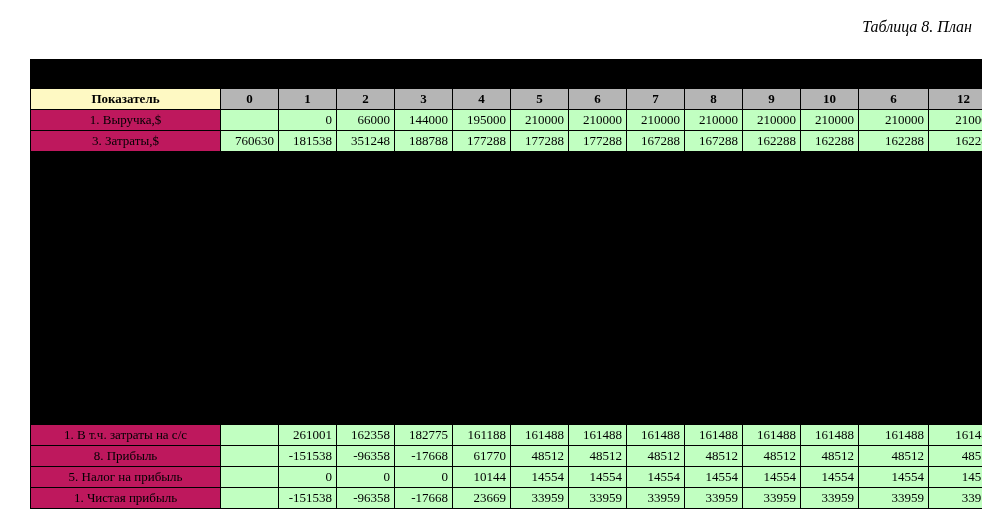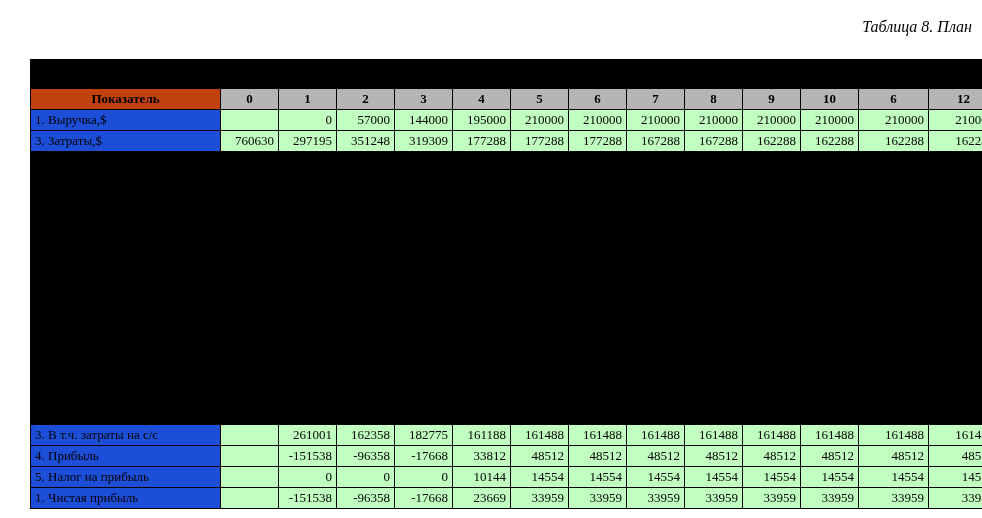--- a/index.html
+++ b/index.html
@@ -11,7 +11,7 @@
   td.num{text-align:right}
   thead th.title{background:#000;color:#000;height:28px;border:1px solid #000}
   thead th.colhead{background:#b5b5b5;font-weight:bold;text-align:center}
-  thead th.rowhead{background:#c2410c;font-weight:bold;text-align:center}
+  thead th.rowhead{background:#fef9c3;font-weight:bold;text-align:center}
   tbody tr.vis td.label{background:#1d4ed8;text-align:left}
   tbody tr.vis td.num{background:#c1ffc1}
   tbody tr.blk td{background:#000;color:#000;border-top-color:#000;border-bottom-color:#000}

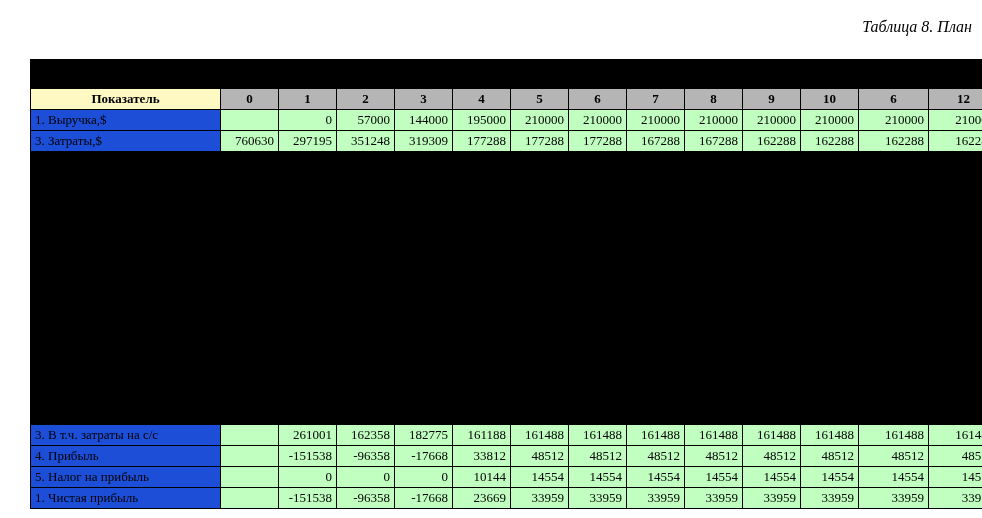--- a/index.html
+++ b/index.html
@@ -12,7 +12,7 @@
   thead th.title{background:#000;color:#000;height:28px;border:1px solid #000}
   thead th.colhead{background:#b5b5b5;font-weight:bold;text-align:center}
   thead th.rowhead{background:#fef9c3;font-weight:bold;text-align:center}
-  tbody tr.vis td.label{background:#1d4ed8;text-align:left}
+  tbody tr.vis td.label{background:#be185d;text-align:center}
   tbody tr.vis td.num{background:#c1ffc1}
   tbody tr.blk td{background:#000;color:#000;border-top-color:#000;border-bottom-color:#000}
   

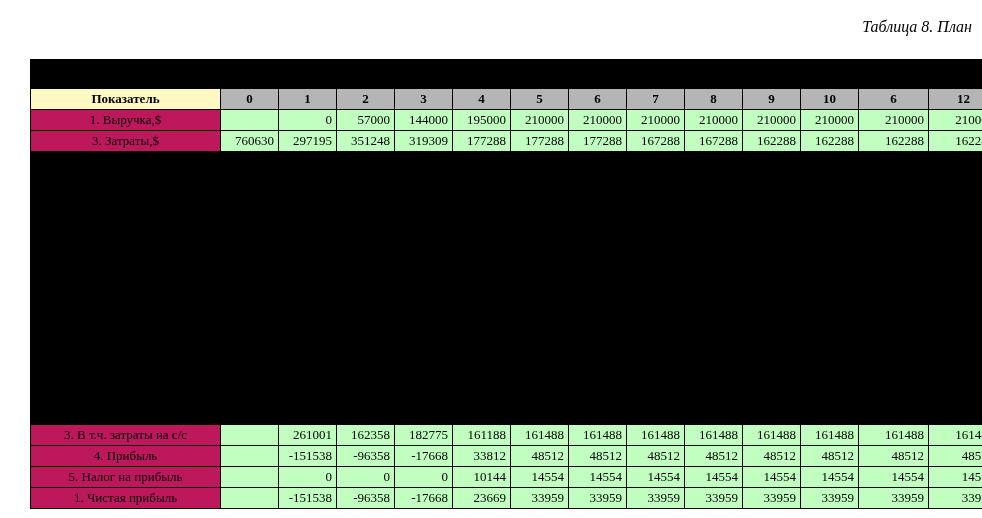--- a/index.html
+++ b/index.html
@@ -68,7 +68,7 @@
             <td class="label">1. Выручка,$</td>
             <td class="num"></td>
             <td class="num">0</td>
-            <td class="num">57000</td>
+            <td class="num">66000</td>
             <td class="num">144000</td>
             <td class="num">195000</td>
             <td class="num">210000</td>

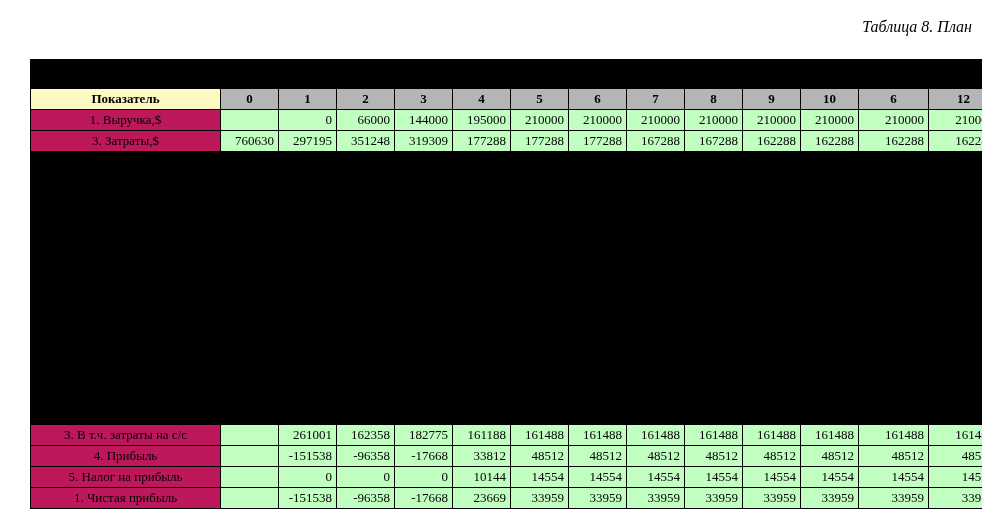--- a/index.html
+++ b/index.html
@@ -83,7 +83,7 @@
           <tr class="vis">
             <td class="label">3. Затраты,$</td>
             <td class="num">760630</td>
-            <td class="num">297195</td>
+            <td class="num">181538</td>
             <td class="num">351248</td>
             <td class="num">319309</td>
             <td class="num">177288</td>

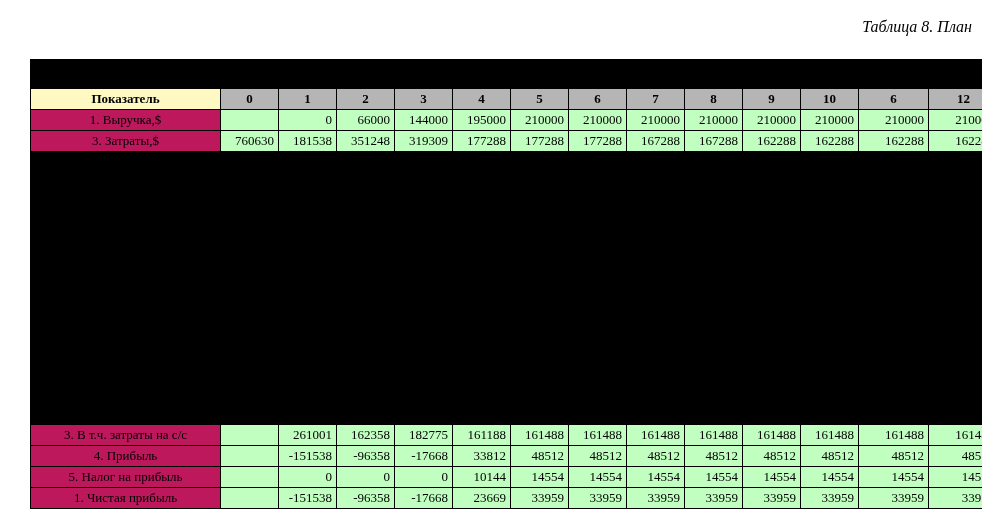--- a/index.html
+++ b/index.html
@@ -85,7 +85,7 @@
             <td class="num">760630</td>
             <td class="num">181538</td>
             <td class="num">351248</td>
-            <td class="num">319309</td>
+            <td class="num">188788</td>
             <td class="num">177288</td>
             <td class="num">177288</td>
             <td class="num">177288</td>

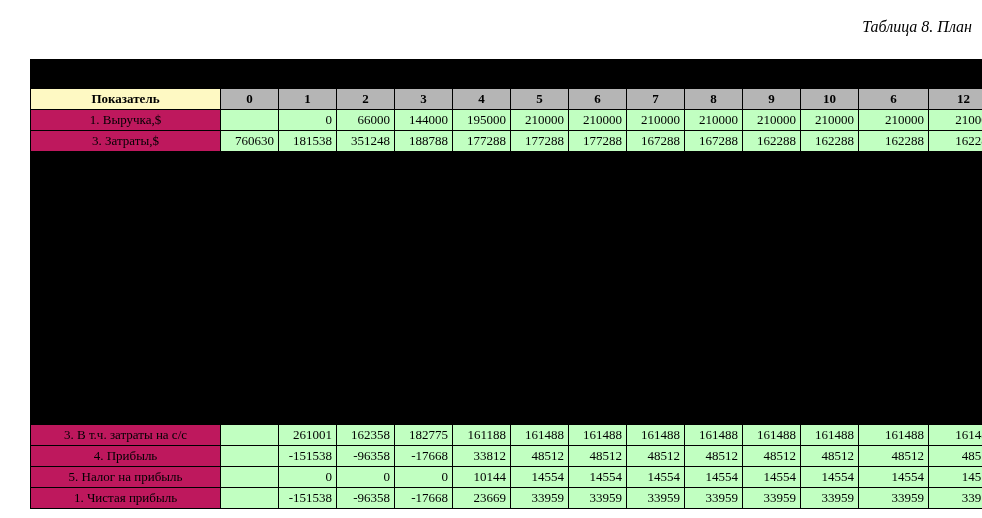--- a/index.html
+++ b/index.html
@@ -305,7 +305,7 @@
             <td class="num"></td>
           </tr>
           <tr class="vis">
-            <td class="label">3. В т.ч. затраты на с/с</td>
+            <td class="label">1. В т.ч. затраты на с/с</td>
             <td class="num"></td>
             <td class="num">261001</td>
             <td class="num">162358</td>

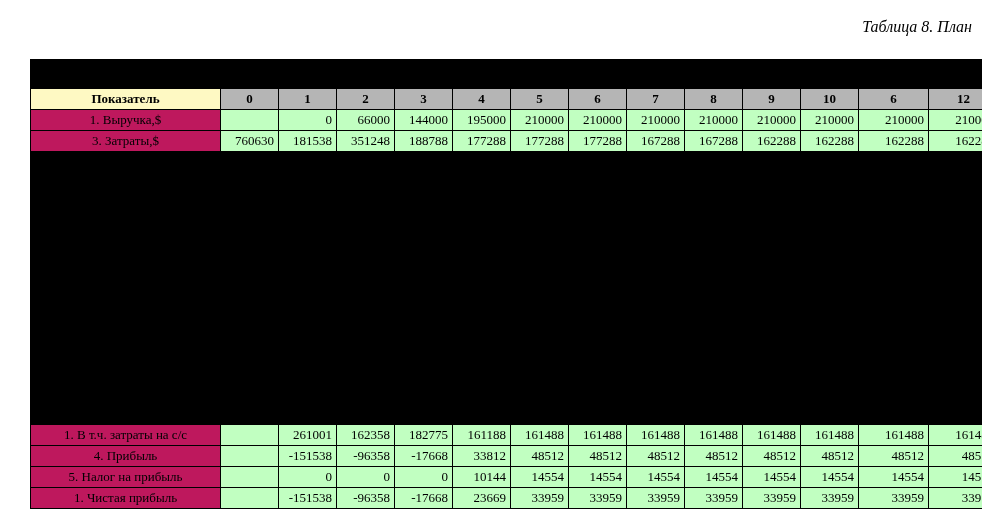--- a/index.html
+++ b/index.html
@@ -321,7 +321,7 @@
             <td class="num">161488</td>
           </tr>
           <tr class="vis">
-            <td class="label">4. Прибыль</td>
+            <td class="label">8. Прибыль</td>
             <td class="num"></td>
             <td class="num">-151538</td>
             <td class="num">-96358</td>

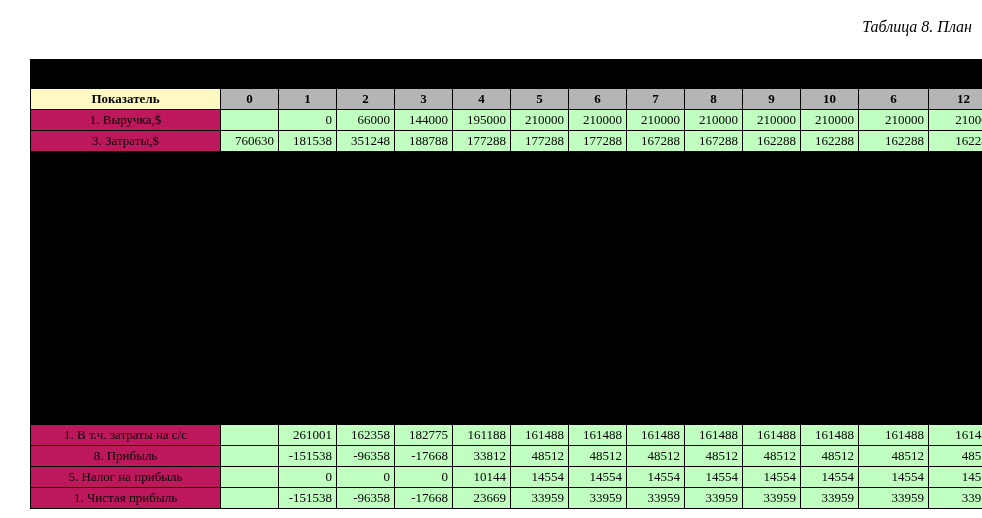--- a/index.html
+++ b/index.html
@@ -326,7 +326,7 @@
             <td class="num">-151538</td>
             <td class="num">-96358</td>
             <td class="num">-17668</td>
-            <td class="num">33812</td>
+            <td class="num">61770</td>
             <td class="num">48512</td>
             <td class="num">48512</td>
             <td class="num">48512</td>

